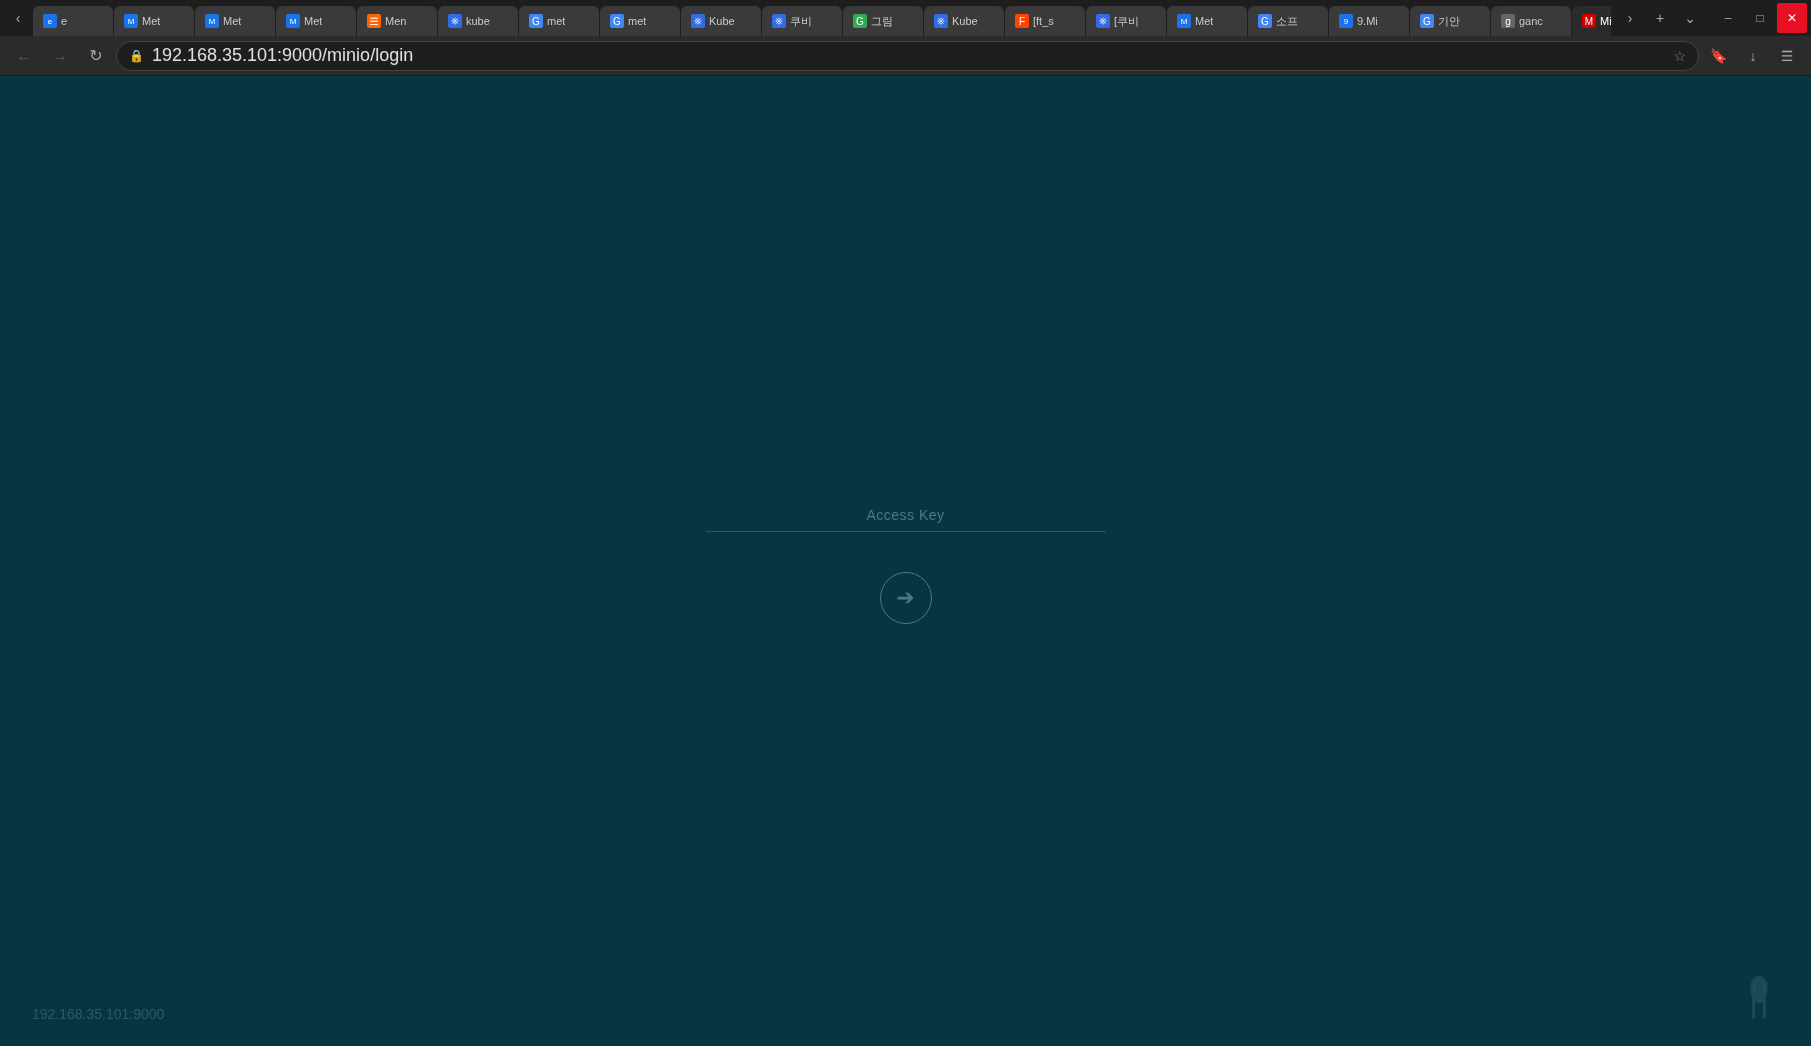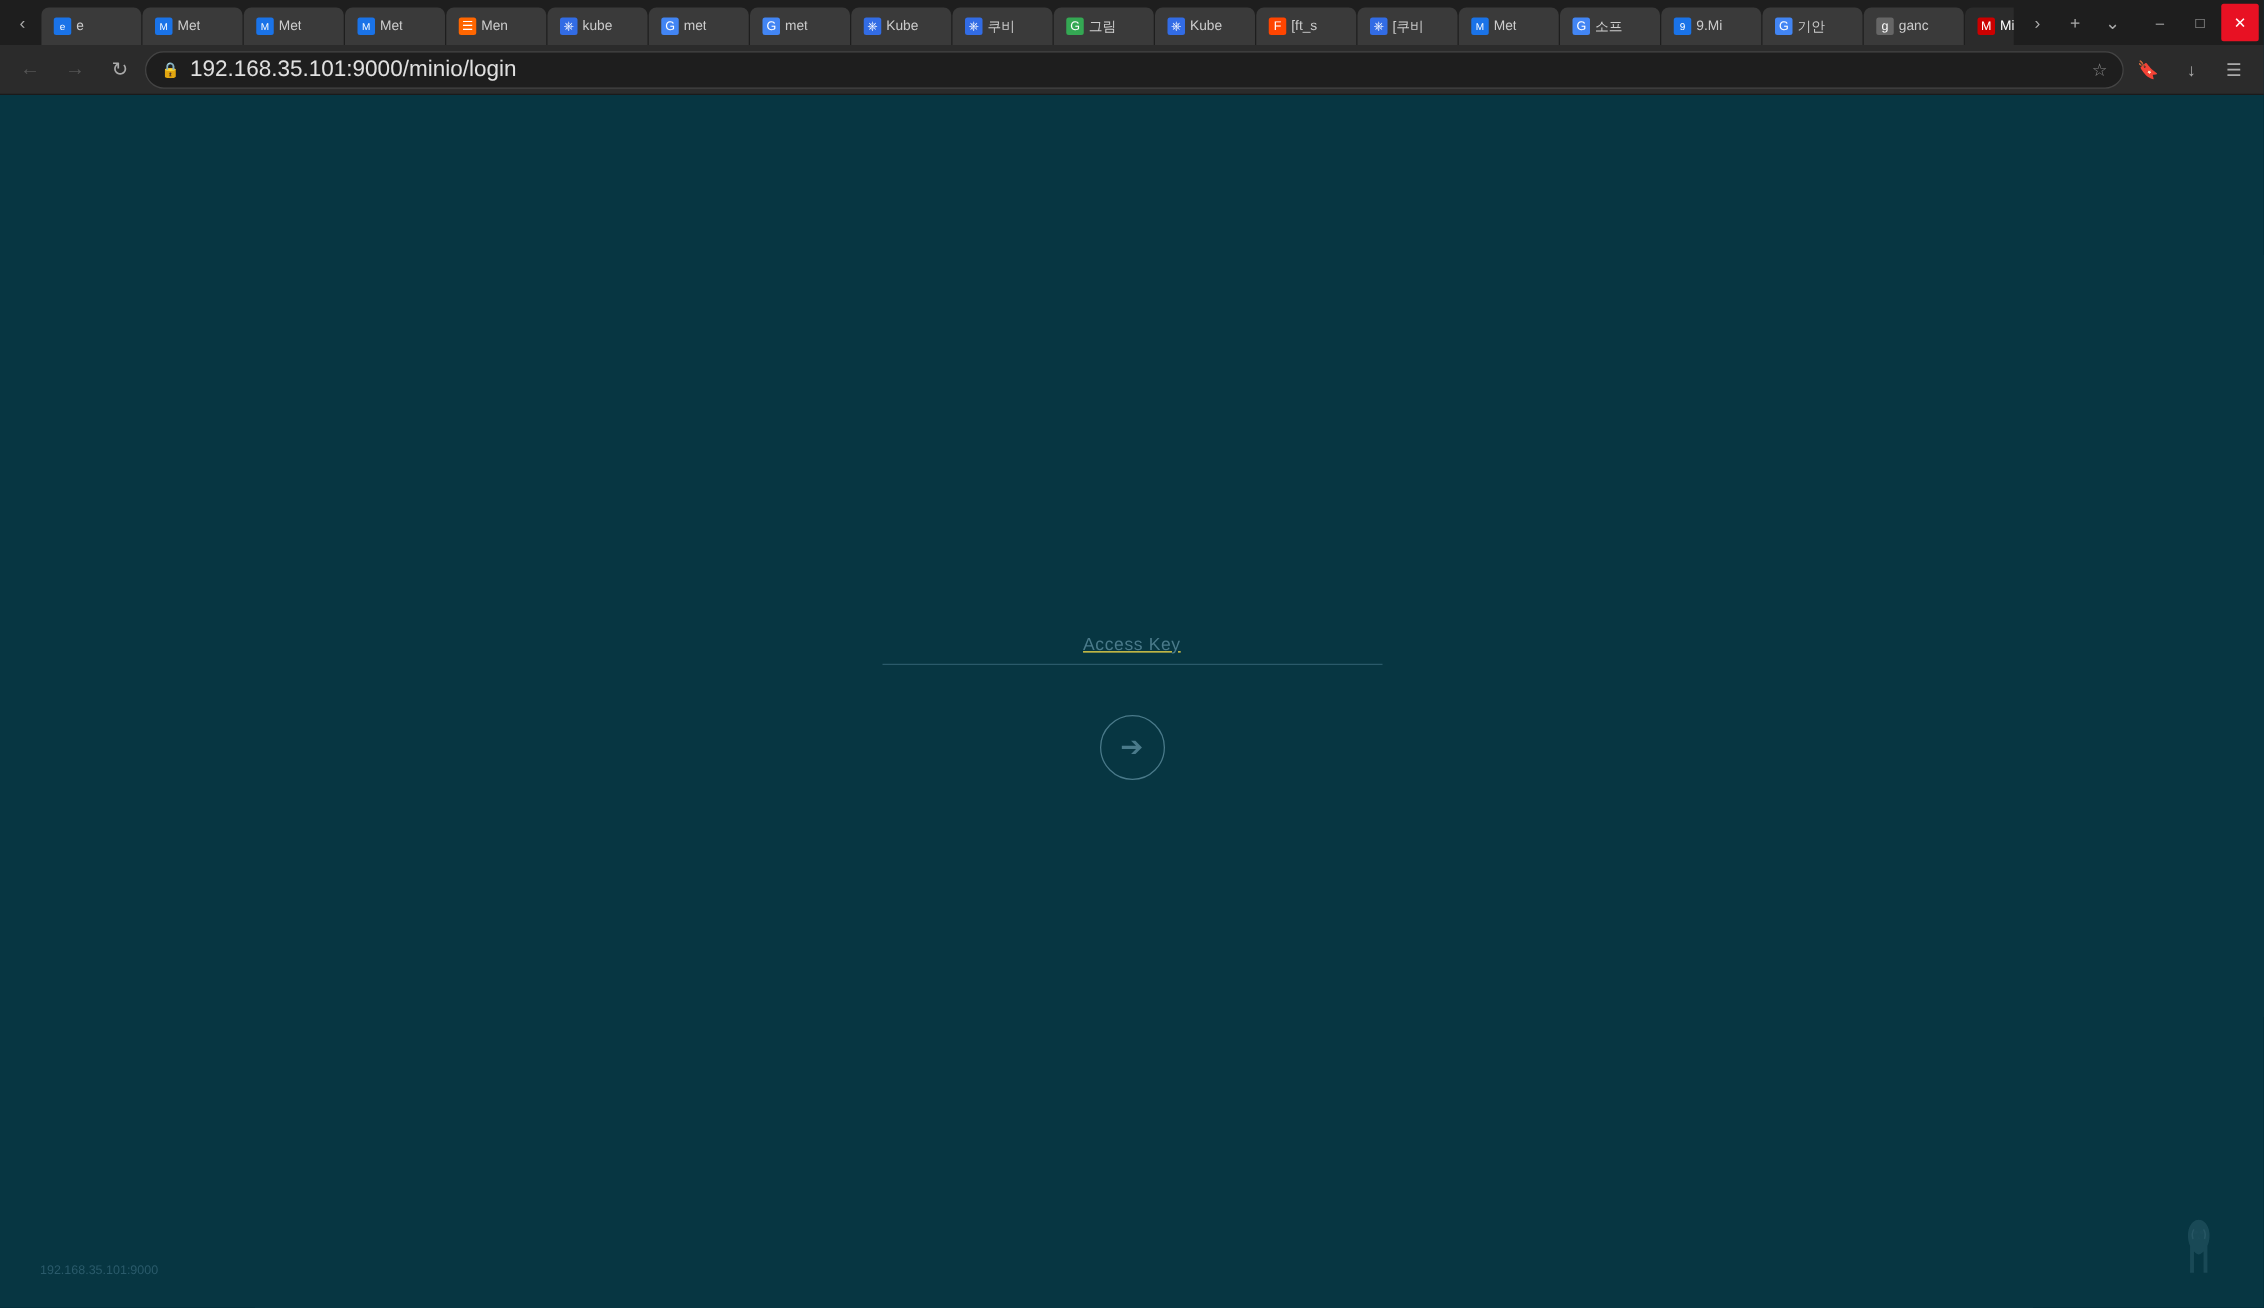--- a/index.html
+++ b/index.html
@@ -258,7 +258,6 @@
       text-align: center;
       outline: none;
       letter-spacing: 0.5px;
-      text-decoration: underline;
     }
 
     .input-field::placeholder {

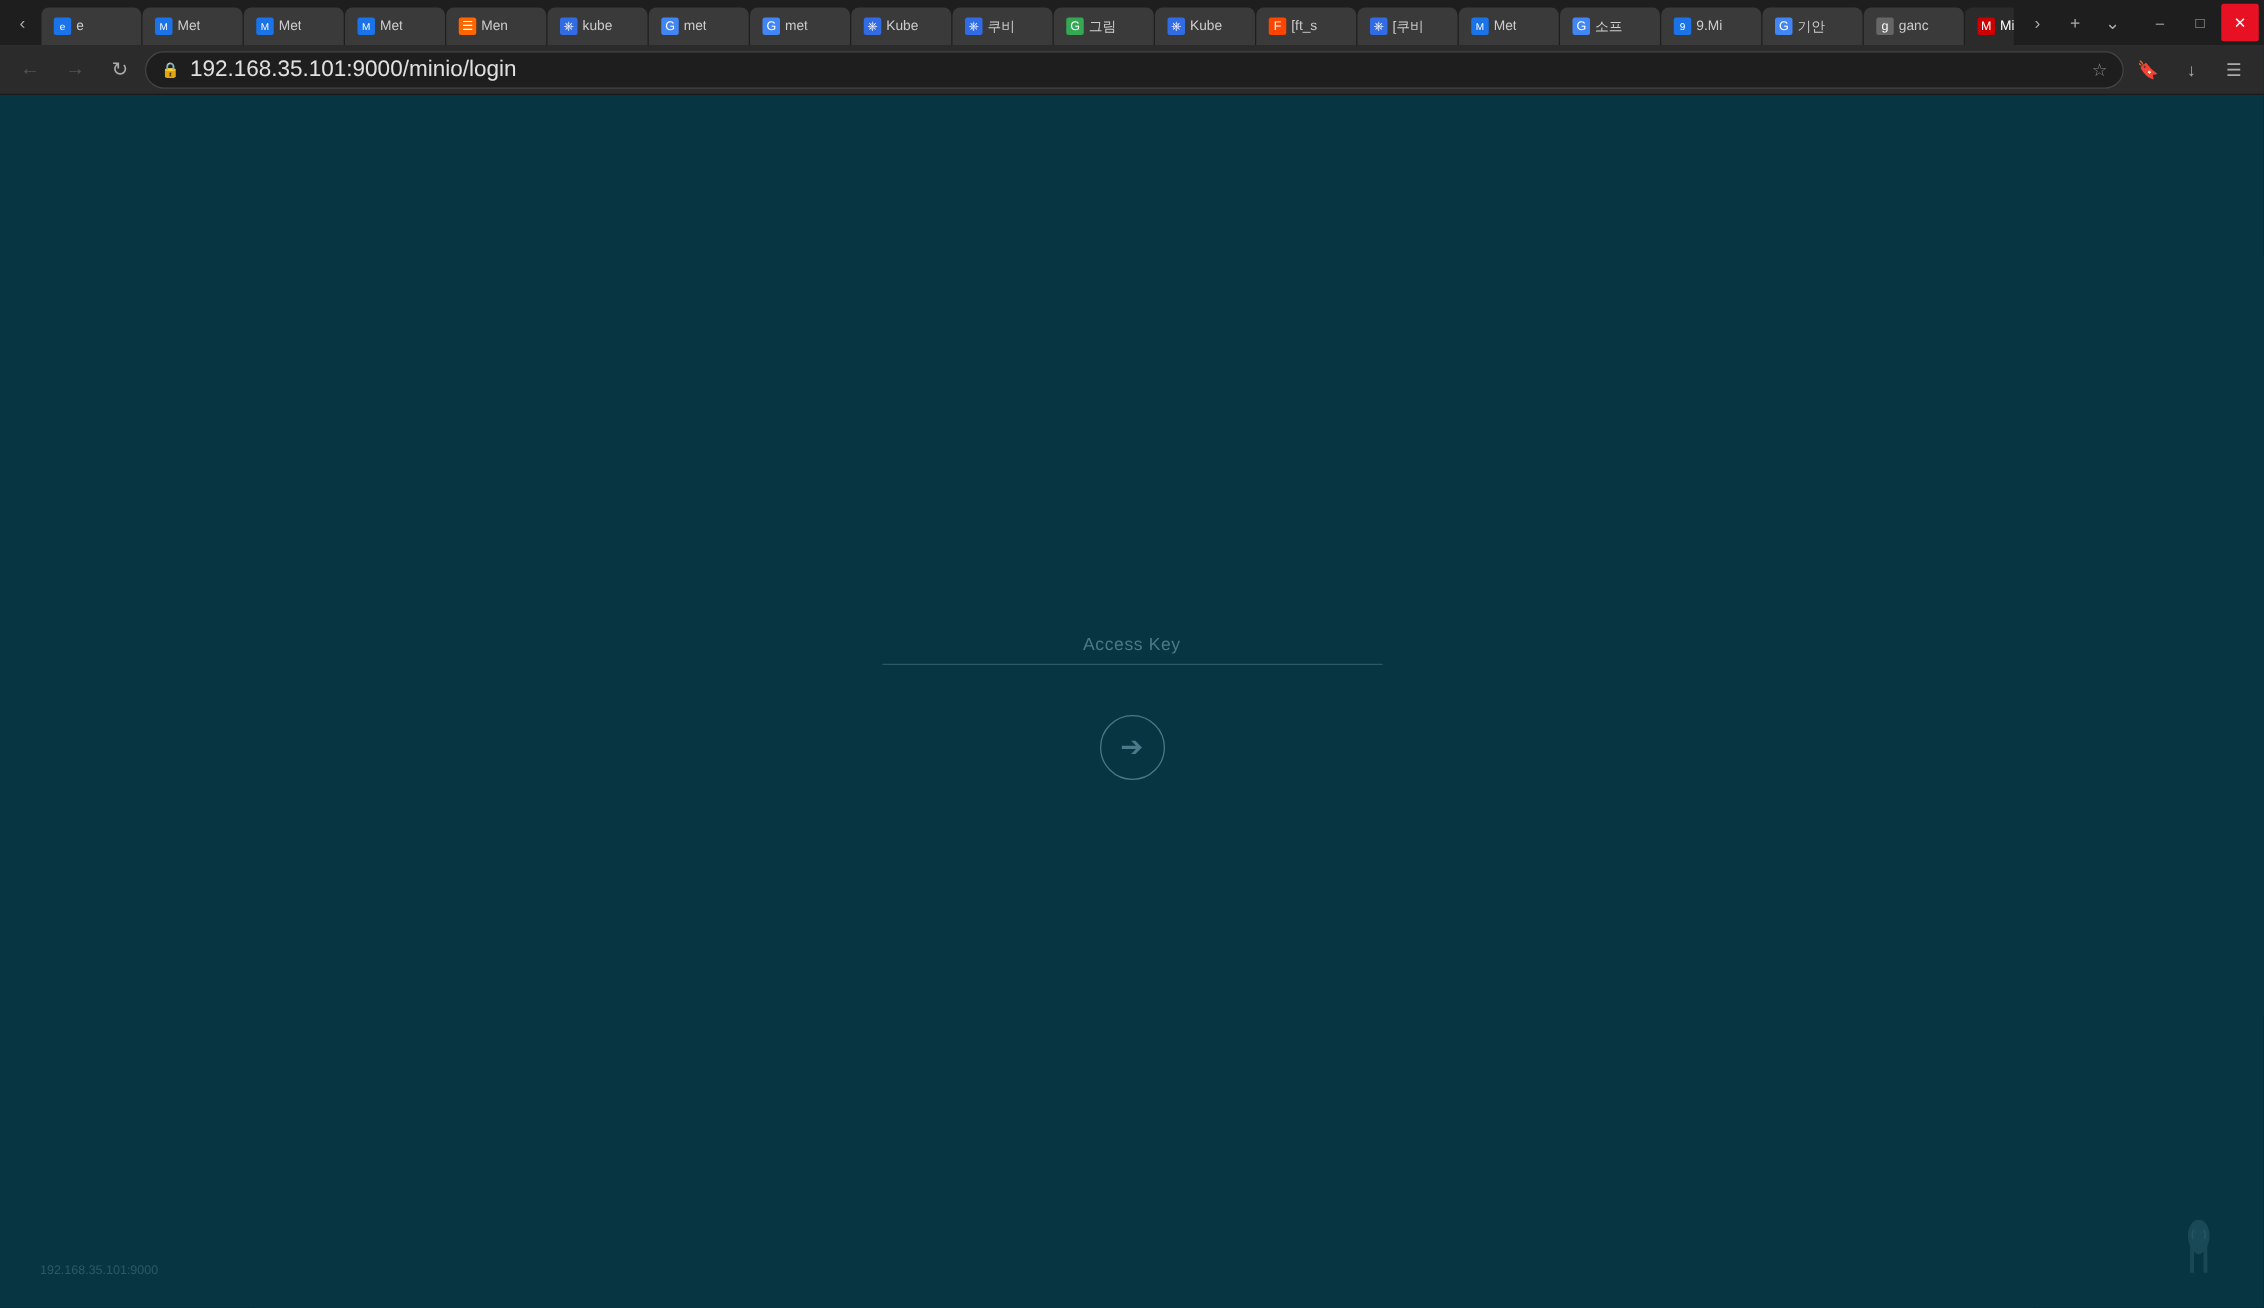--- a/index.html
+++ b/index.html
@@ -285,7 +285,7 @@
       bottom: 24px;
       left: 32px;
       color: #2a5a6a;
-      font-size: 10px;
+      font-size: 14px;
     }
 
     .minio-logo {

